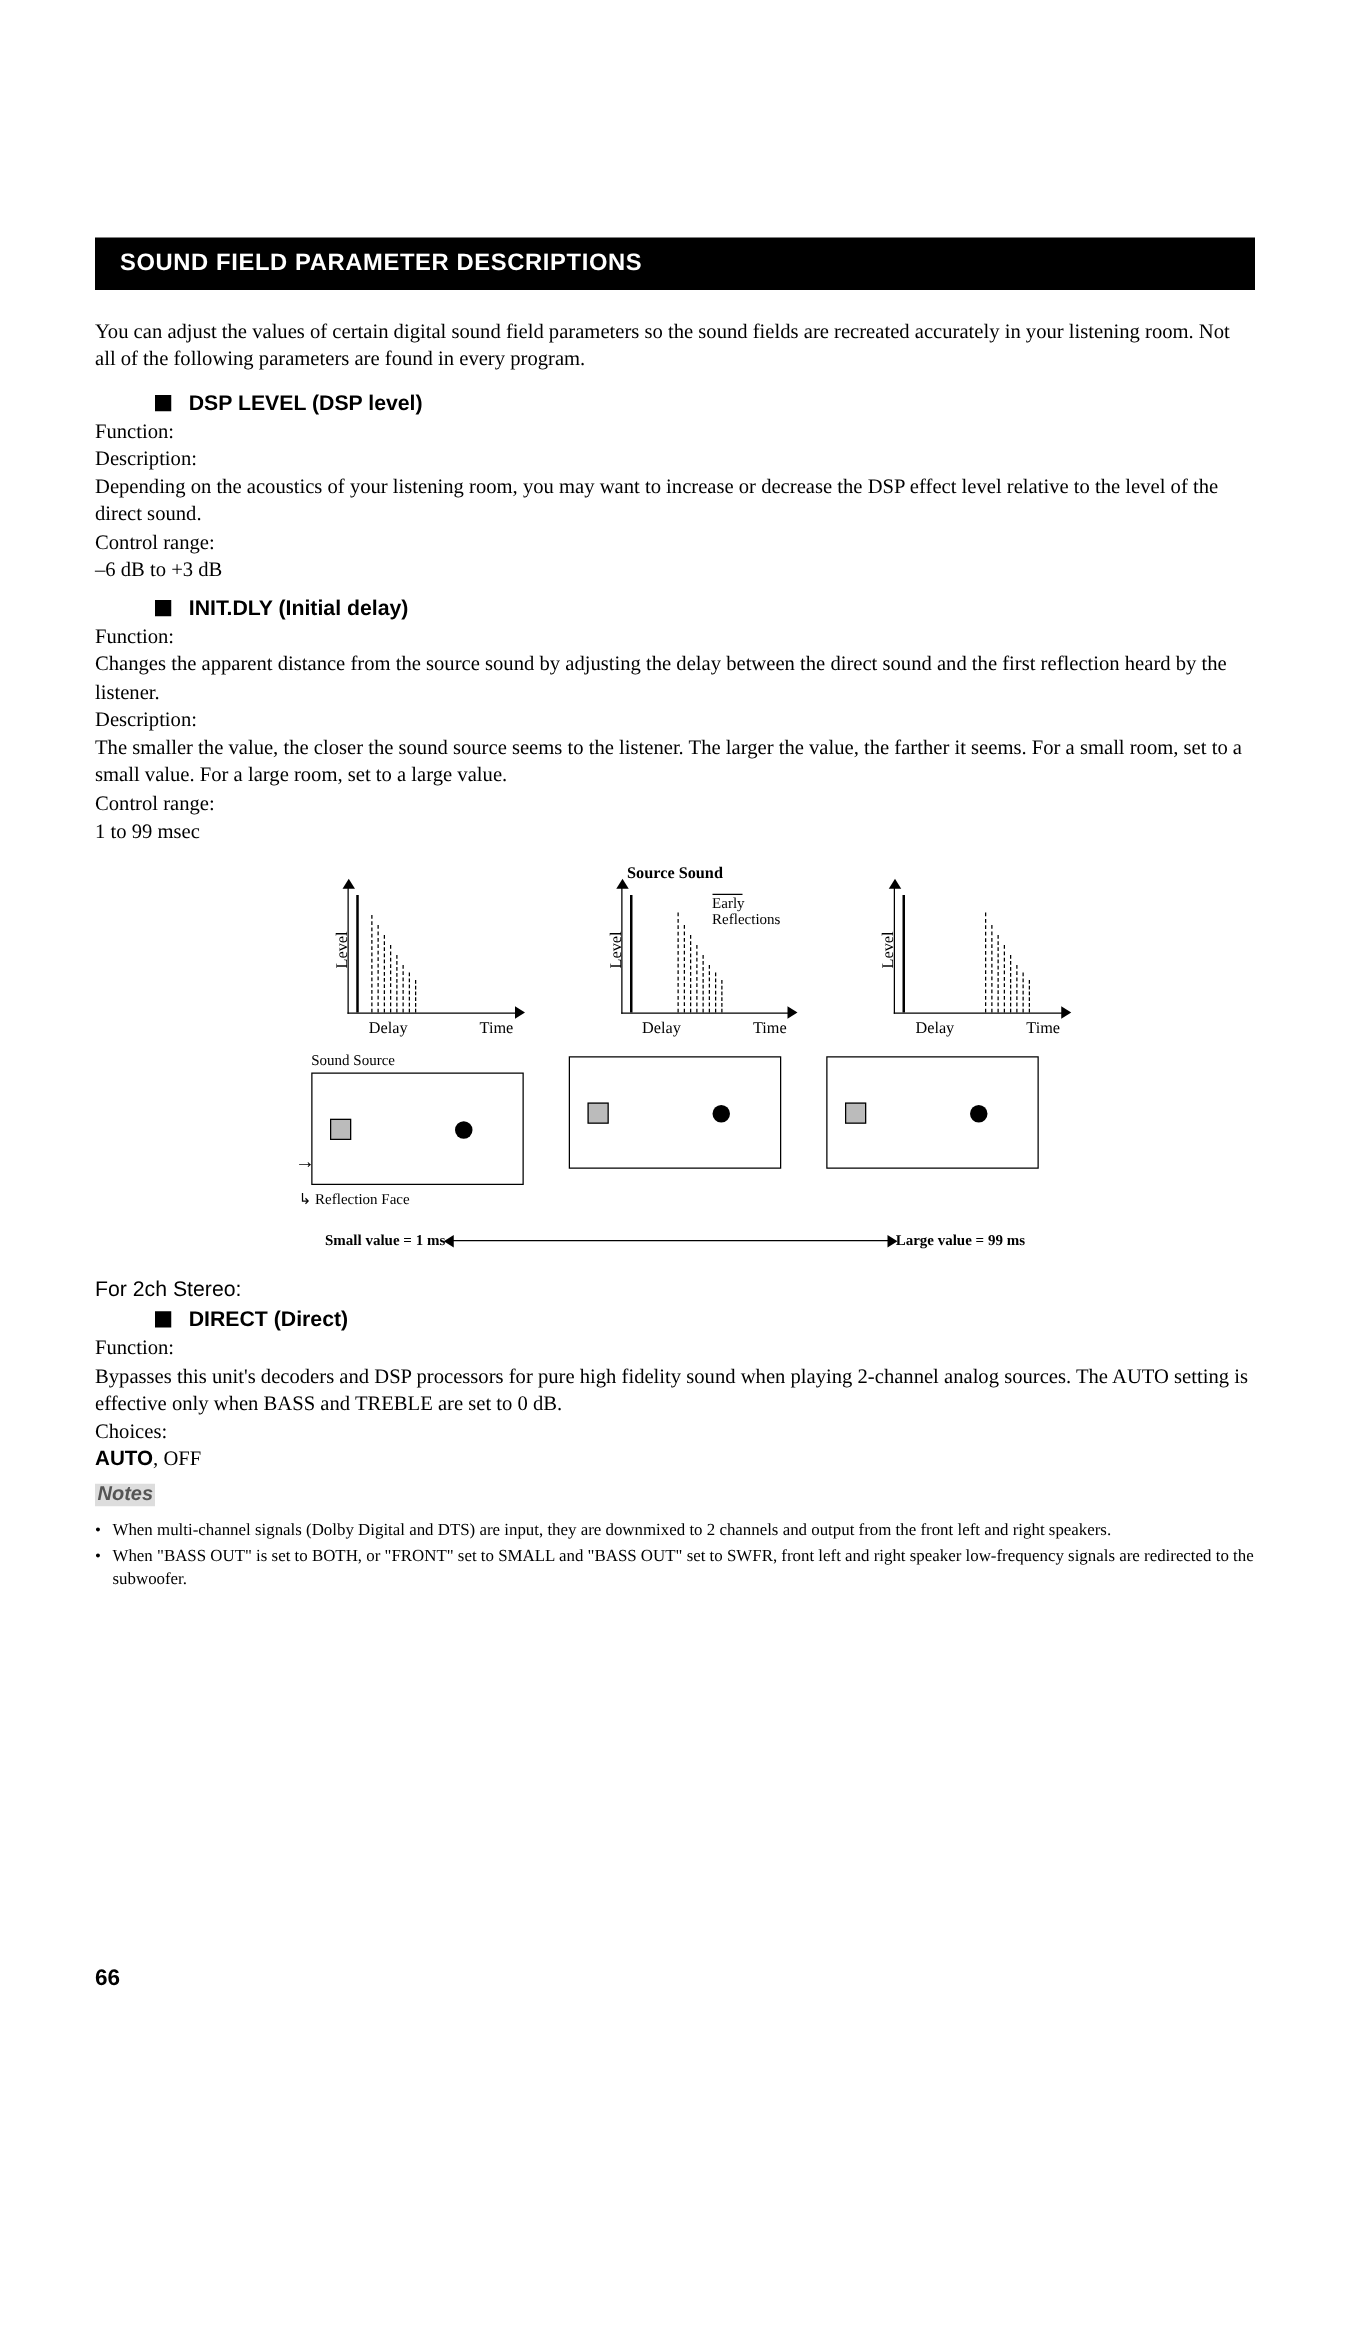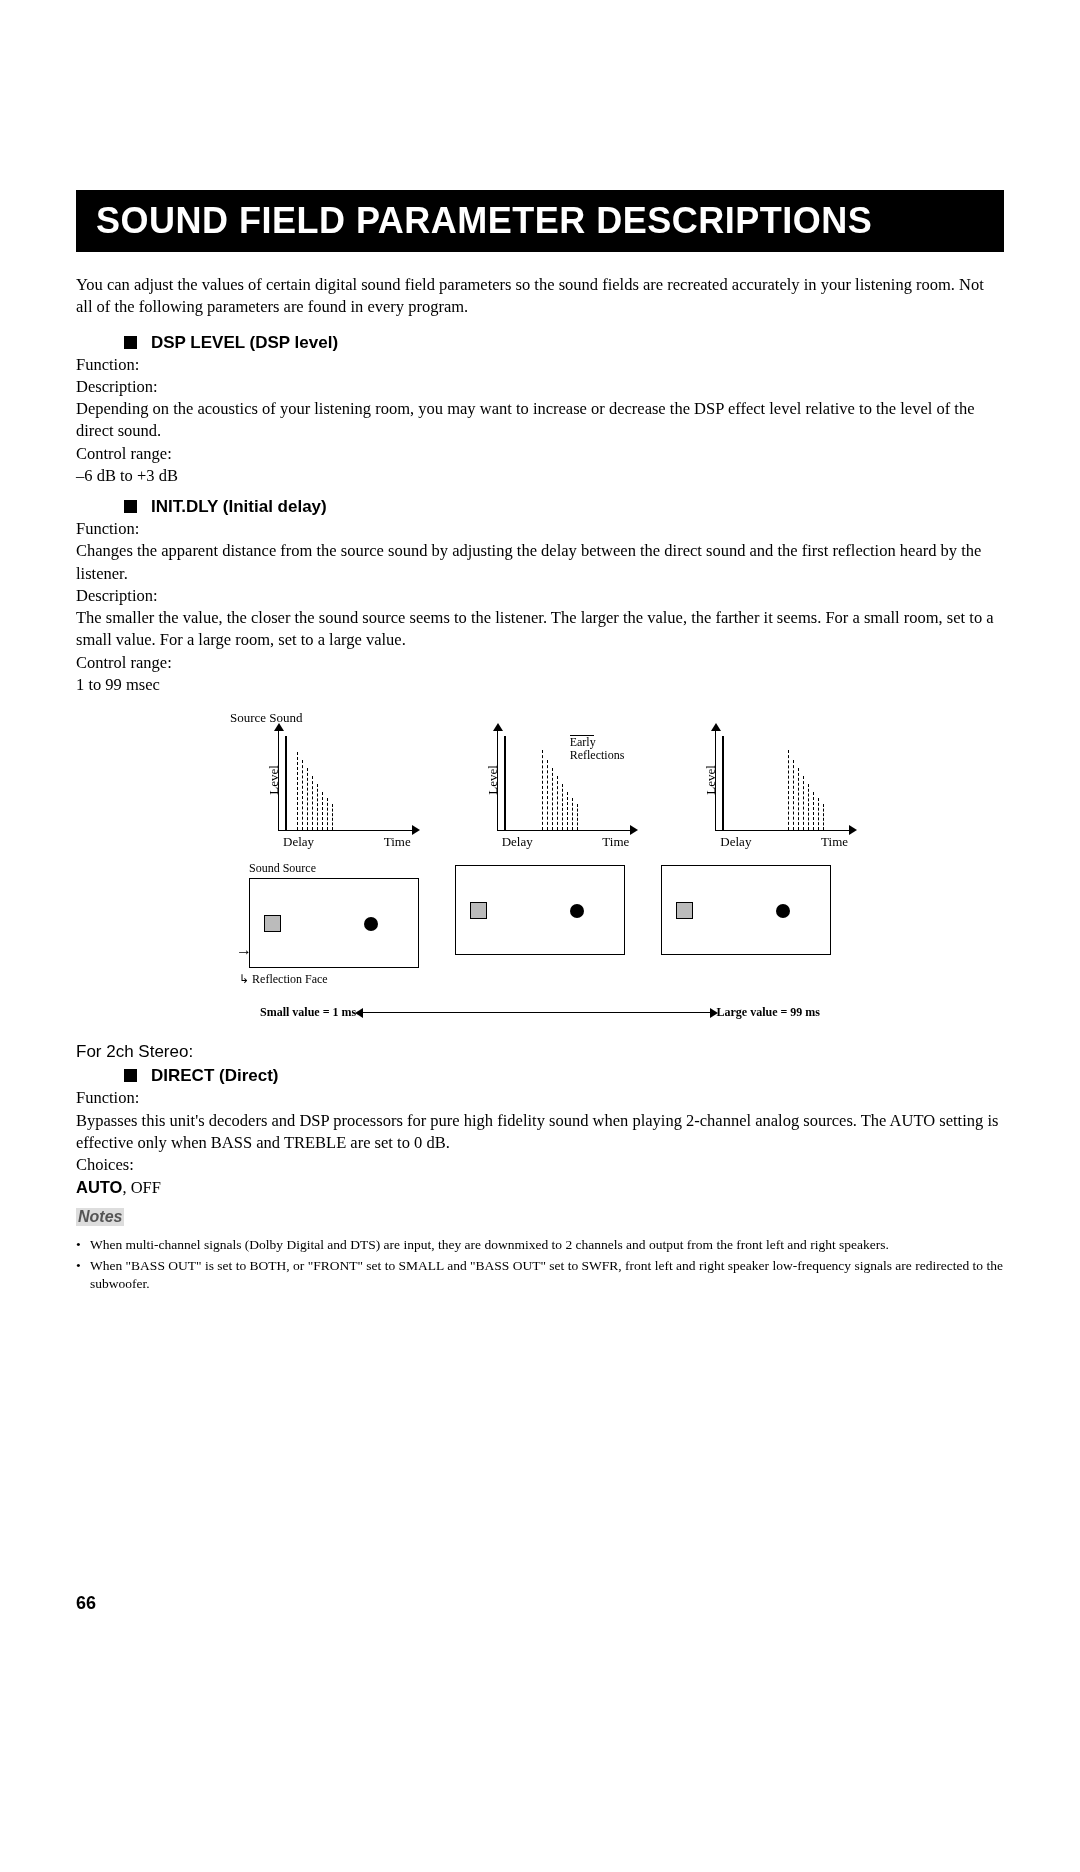--- a/index.html
+++ b/index.html
@@ -18,7 +18,7 @@
       color: #fff;
       font-family: Arial, Helvetica, sans-serif;
       font-weight: bold;
-      font-size: 36px;
+      font-size: 19px;
       padding: 10px 20px;
       margin-bottom: 22px;
       letter-spacing: 0.5px;

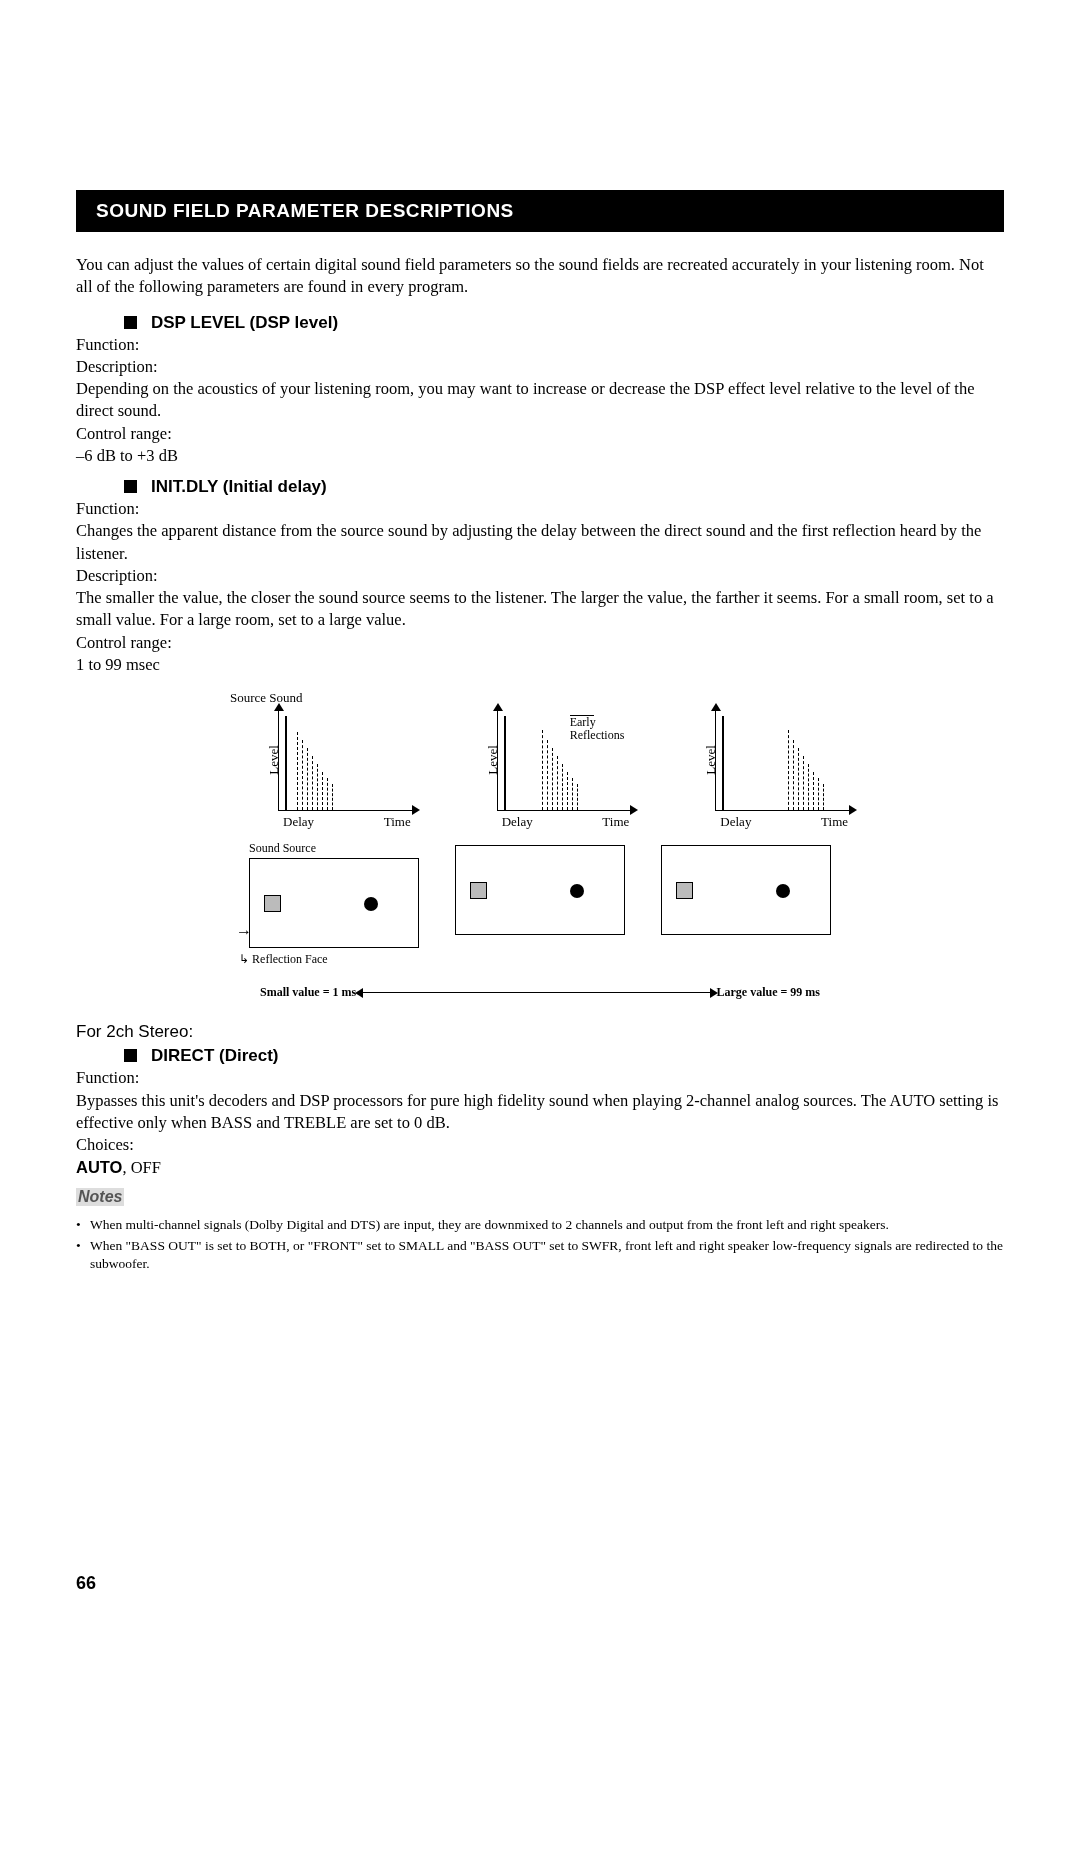--- a/index.html
+++ b/index.html
@@ -106,8 +106,9 @@
       font-family: 'Times New Roman', serif;
     }
     .diagram-title {
+      text-align: center;
       font-size: 13px;
-      font-weight: normal;
+      font-weight: bold;
       margin-bottom: 4px;
     }
     .charts-row, .boxes-row {

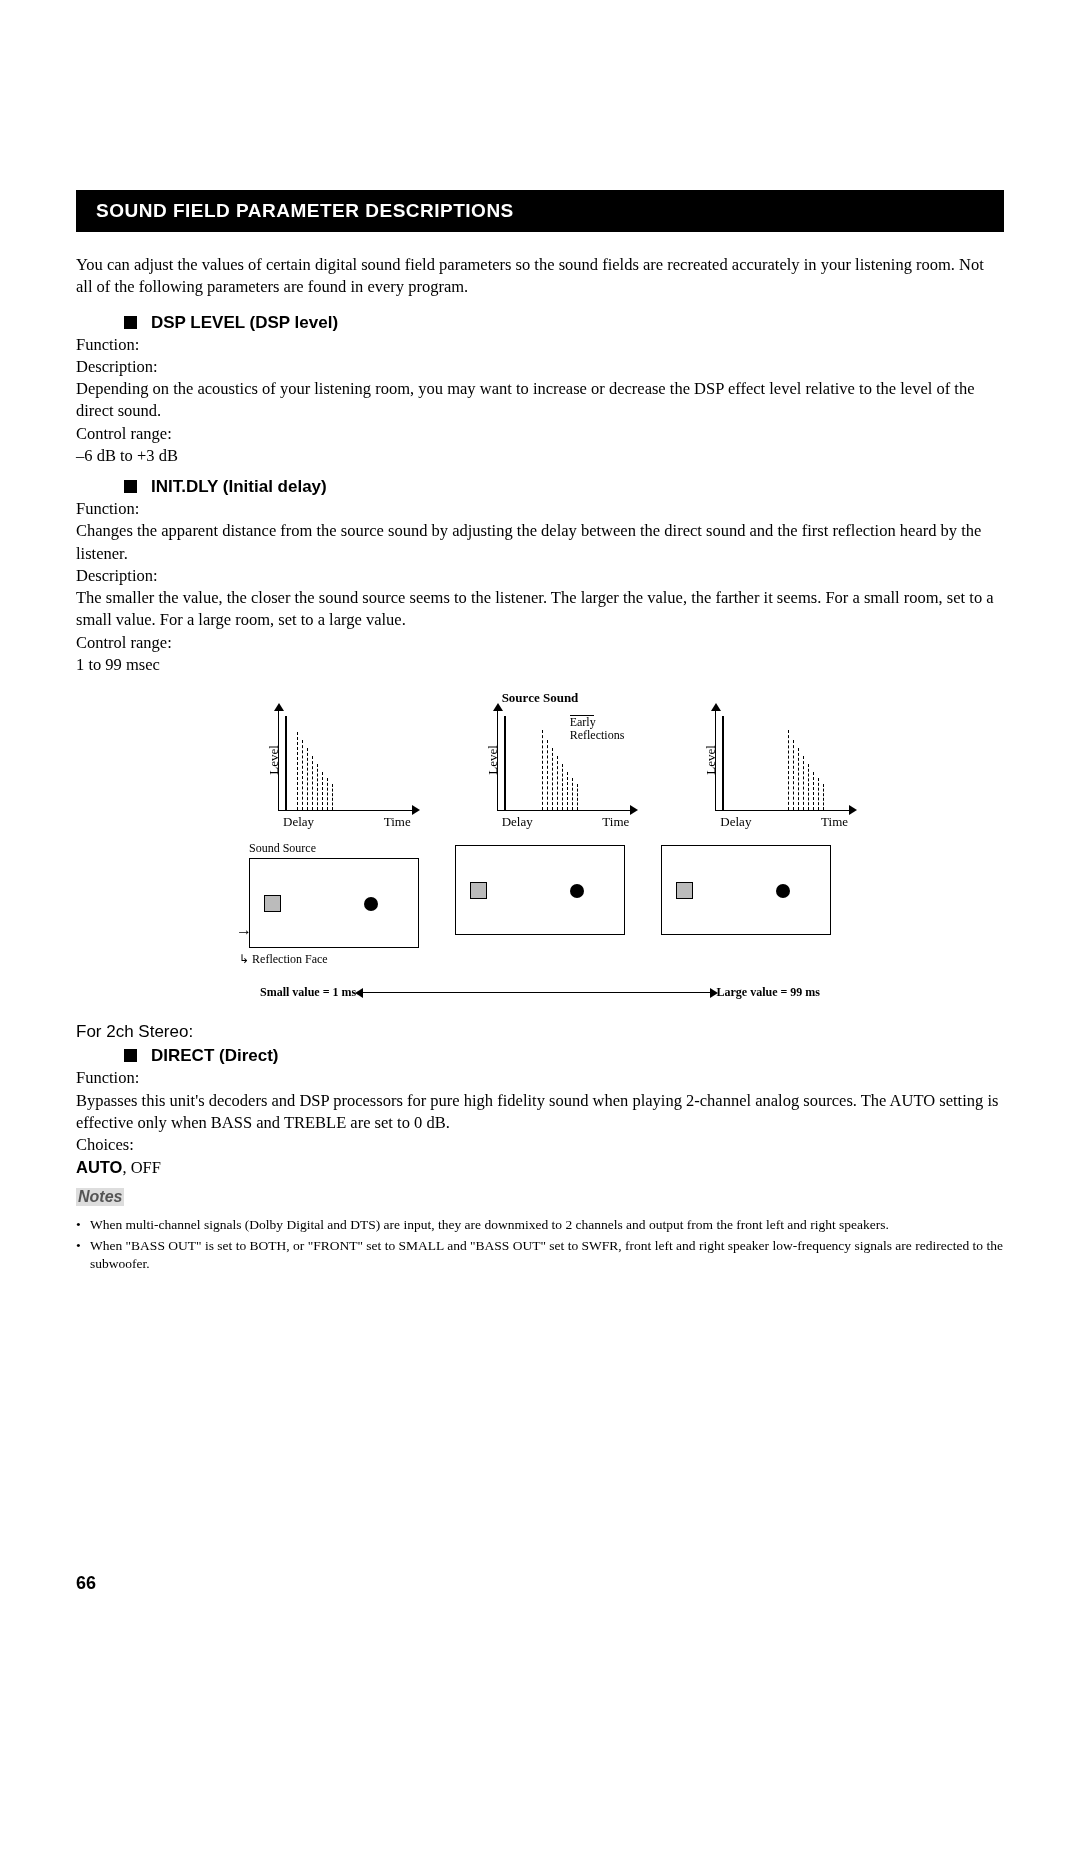--- a/index.html
+++ b/index.html
@@ -154,7 +154,7 @@
     .xlabel-delay {
       position: absolute;
       bottom: -20px;
-      left: 4px;
+      left: 16px;
       font-size: 13px;
     }
     .xlabel-time {

